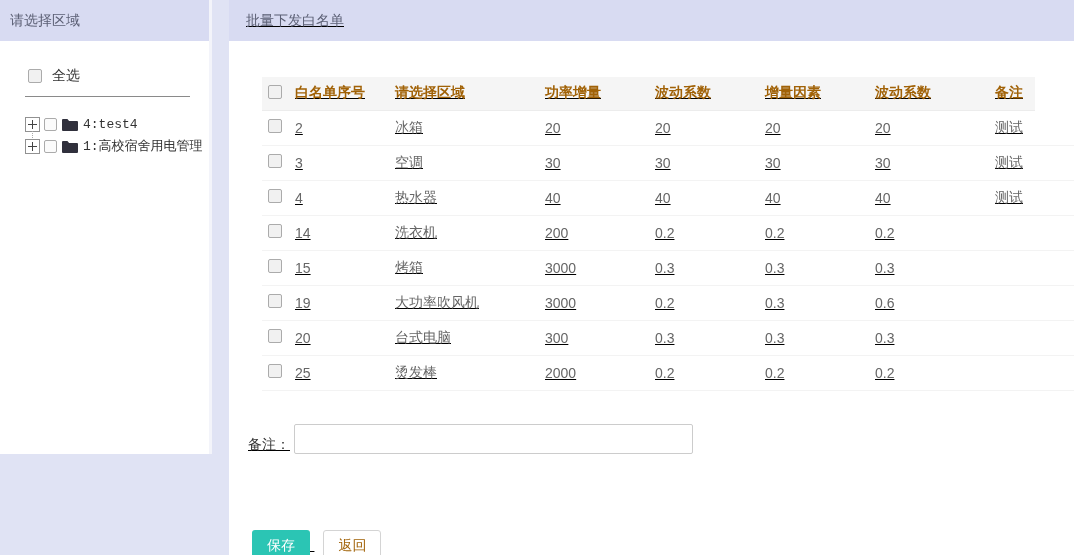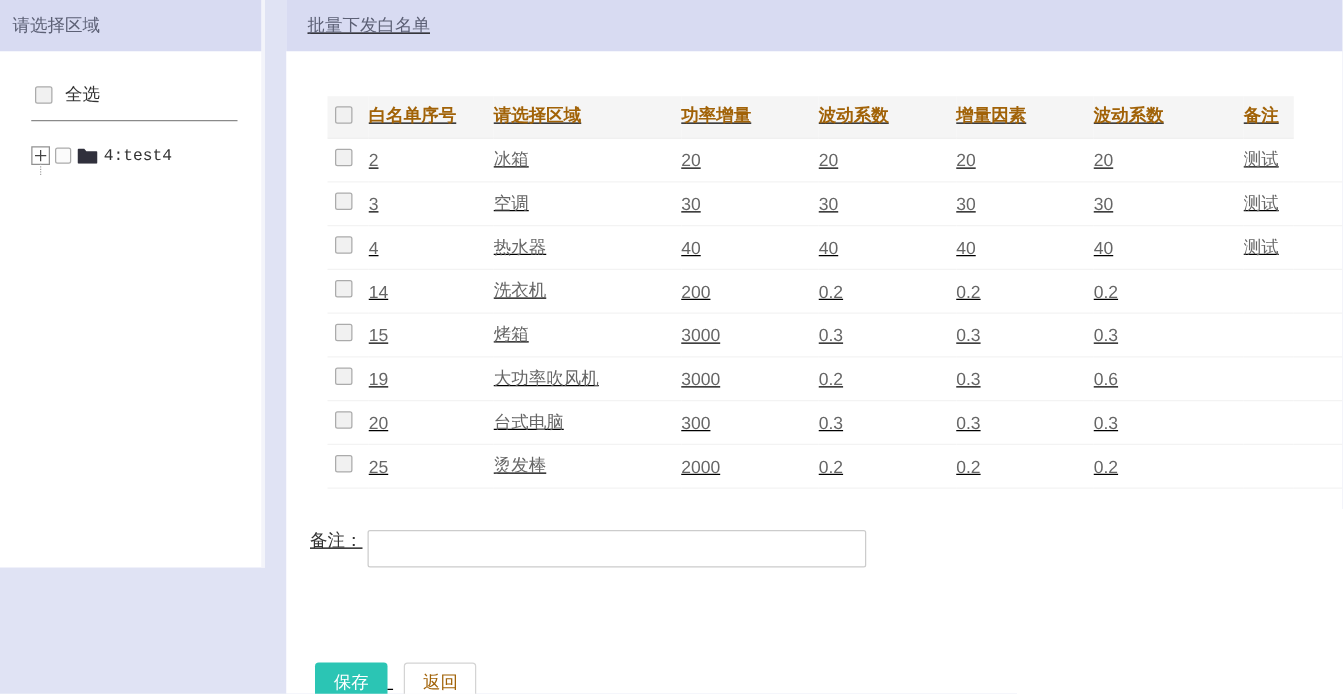--- a/index.html
+++ b/index.html
@@ -180,6 +180,16 @@
           </svg>
       </span>
       <span class="tree-label">4:test4</span>
+    </div>
+    <div class="tree-item">
+      <span class="expander"></span>
+      <span class="cb"></span>
+      <span class="folder">
+        <svg width="16" height="13" viewBox="0 0 16 13">
+            <path d="M0 2 Q0 1 1 1 h4.4 l1.7 2 H15 q1 0 1 1 V12 q0 1 -1 1 H1 q-1 0 -1 -1 Z" fill="#30303c"></path>
+          </svg>
+      </span>
+      <span class="tree-label">1:高校宿舍用电管理</span>
     </div>
   </div>
 </aside>

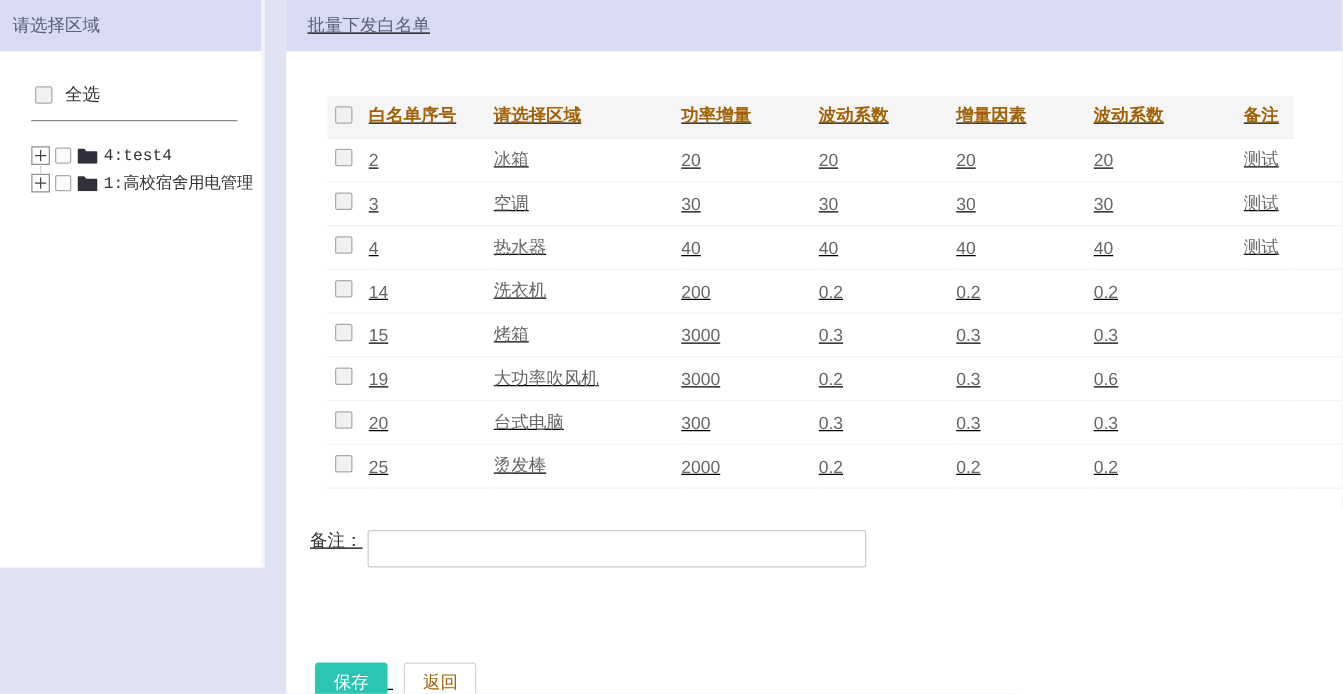--- a/index.html
+++ b/index.html
@@ -120,7 +120,7 @@
   
   .remark-row {
     margin: 33px 12px 0 19px;
-    display: flex; align-items: flex-start;
+    display: flex; align-items: flex-end;
     font-size: 14px; color: #333;
   }
   .remark-row input {

